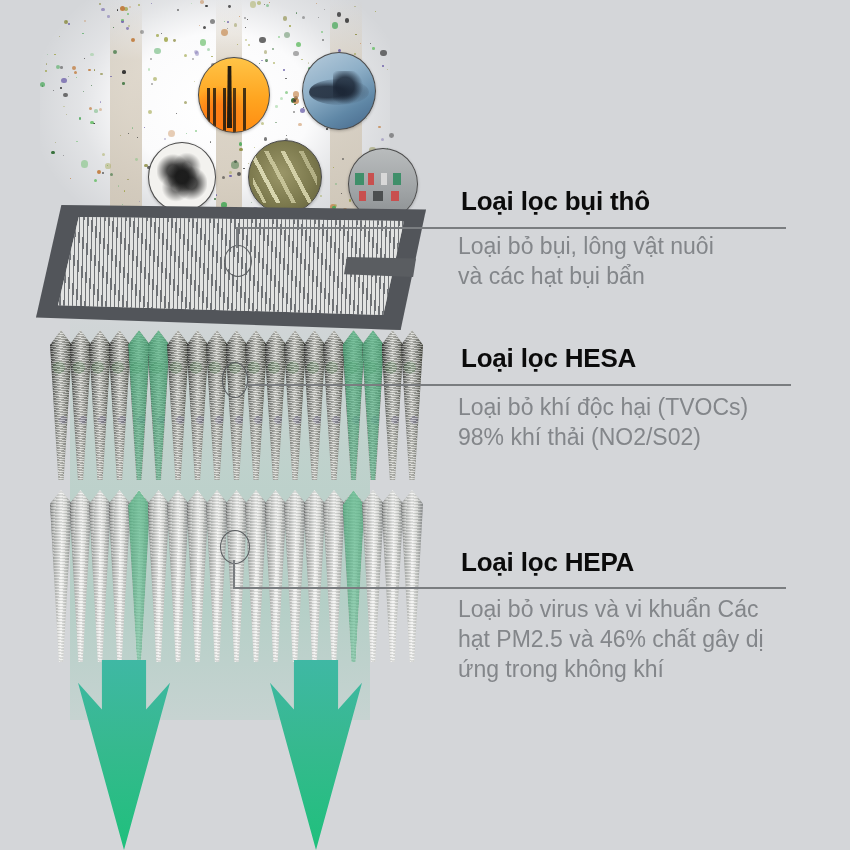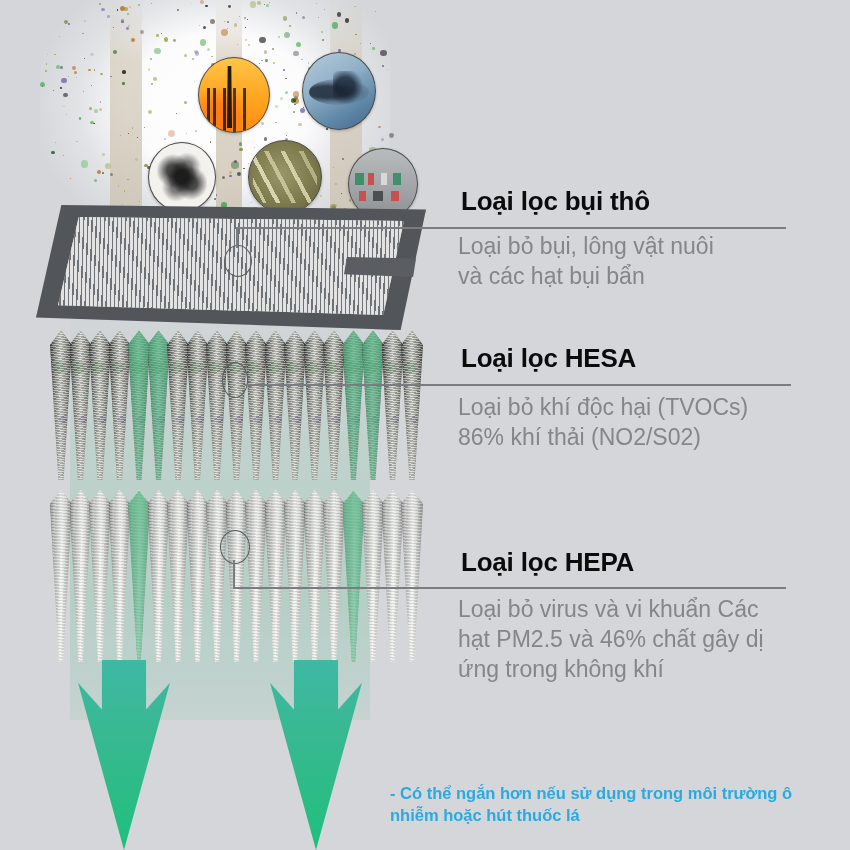--- a/index.html
+++ b/index.html
@@ -546,7 +546,7 @@
     <div class="lead-h" style="left:245px;top:384px;width:546px;"></div>
     <div class="ctitle" style="left:461px;top:345px;">Loại lọc HESA</div>
     <div class="cdesc" style="left:458px;top:393px;width:360px;">Loại bỏ khí độc hại (TVOCs)
-86% khí thải (NO2/S02)</div>
+98% khí thải (NO2/S02)</div>
   </div>
 
   <div class="callout">

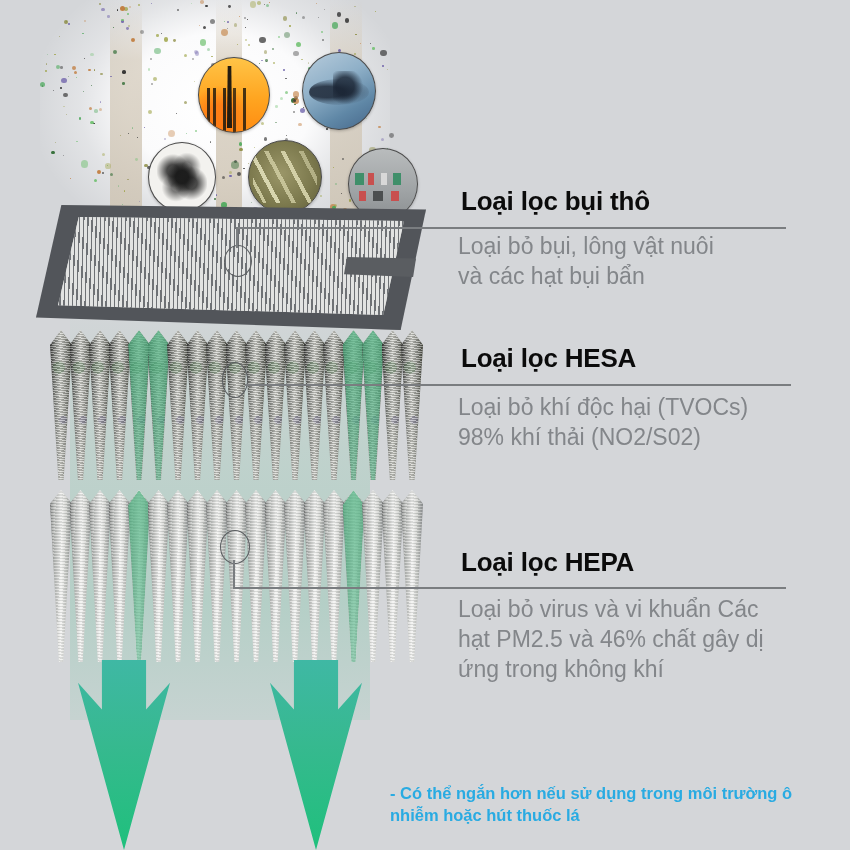--- a/index.html
+++ b/index.html
@@ -559,8 +559,6 @@
 ứng trong không khí</div>
   </div>
 
-  <div class="note blue">- Có thể ngắn hơn nếu sử dụng trong môi trường ô
-nhiễm hoặc hút thuốc lá</div>
 
 </div>
 

